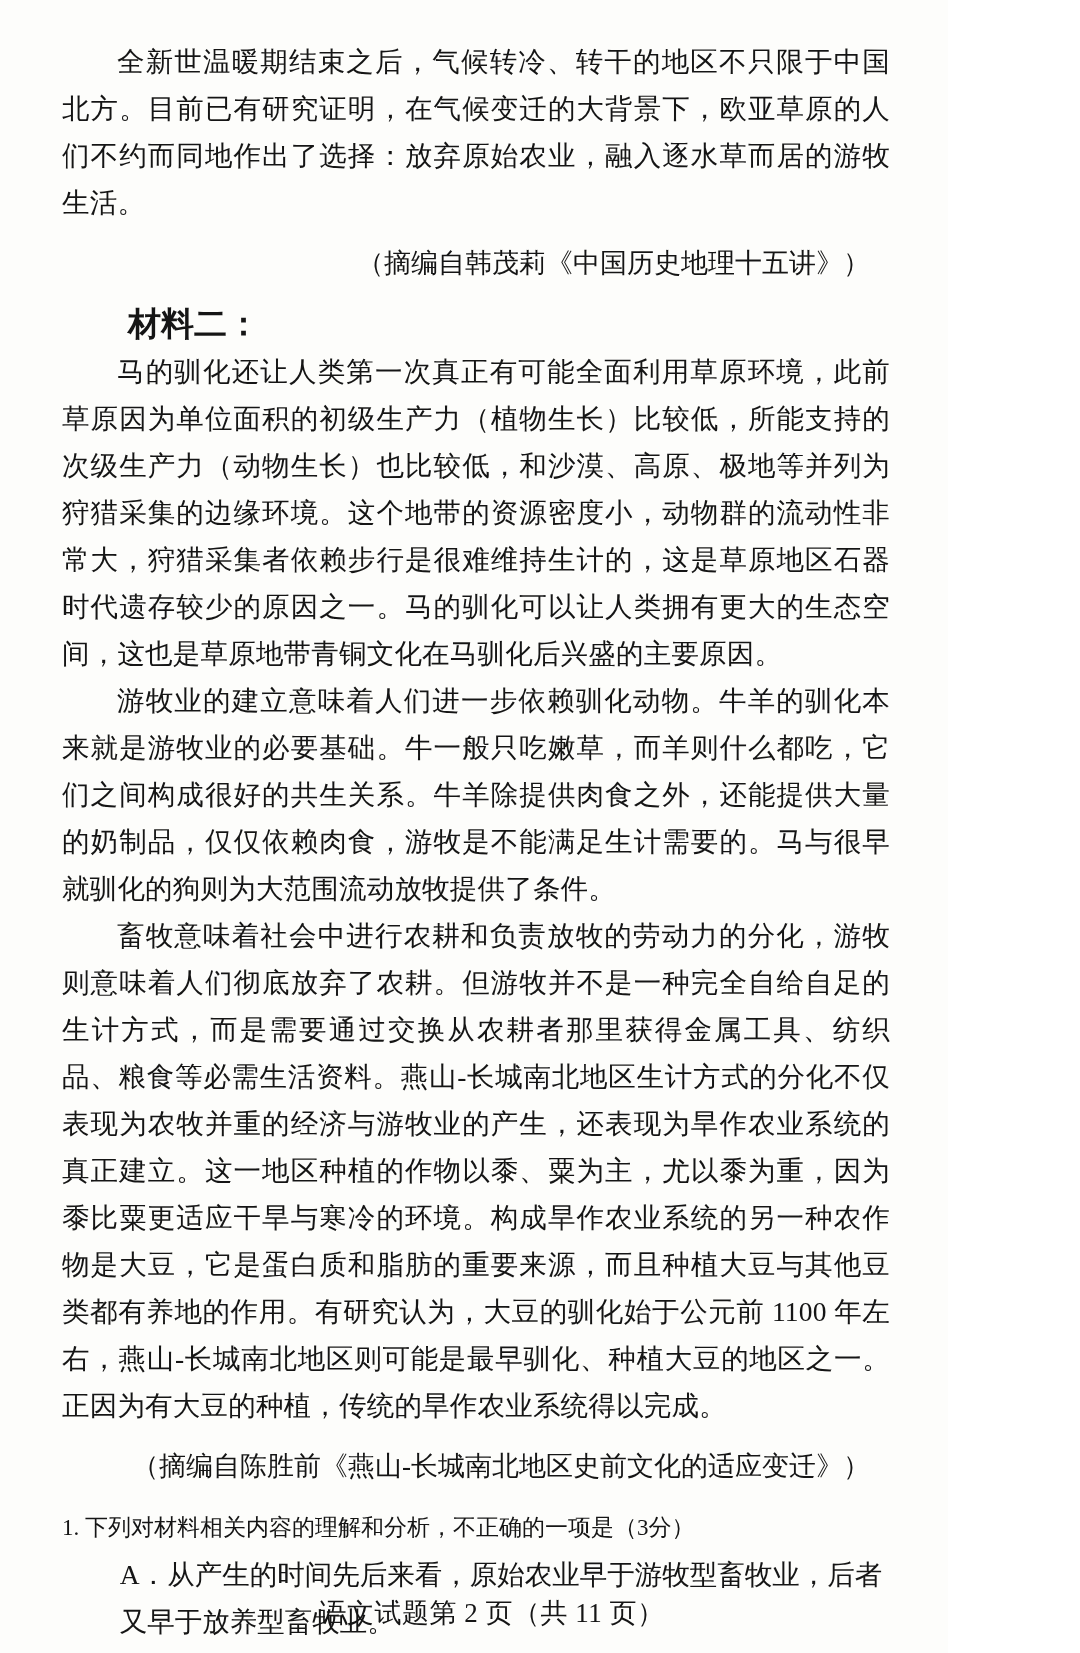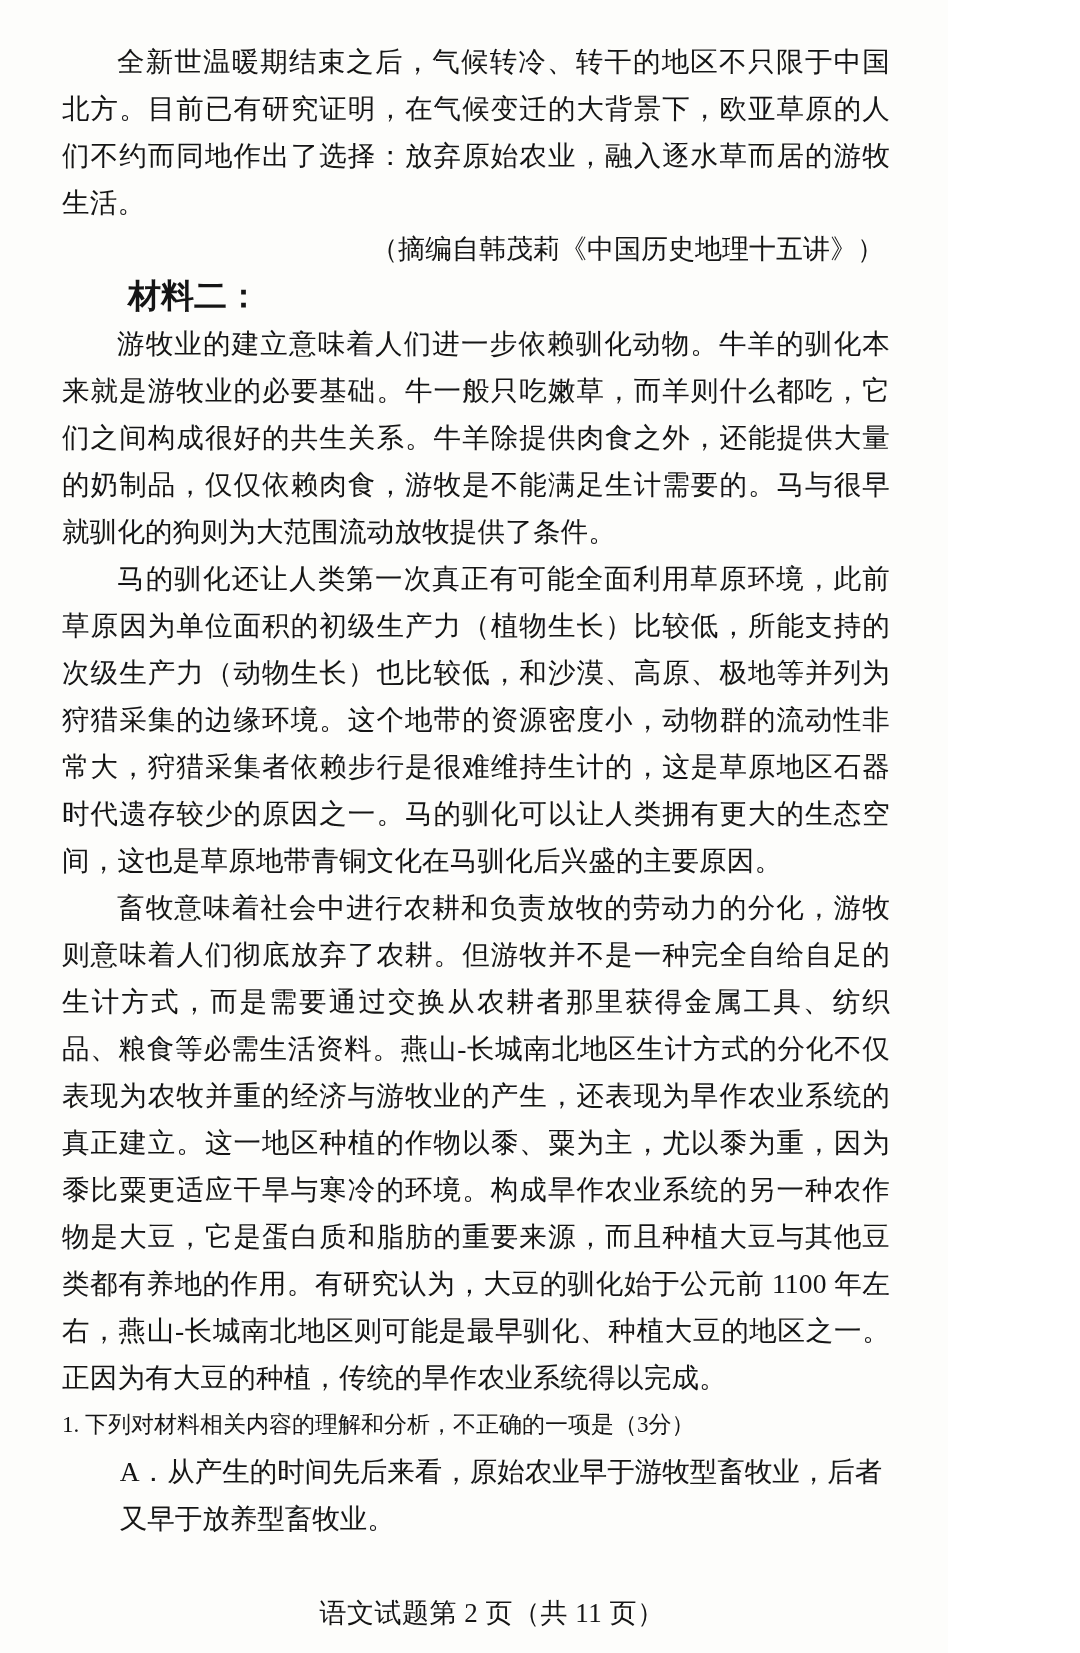--- a/index.html
+++ b/index.html
@@ -39,7 +39,7 @@
     text-align: right;
     font-size: 27px;
     line-height: 47px;
-    margin: 0;
+    margin: 14px;
     padding-right: 6px;
   }
   .label-bold {

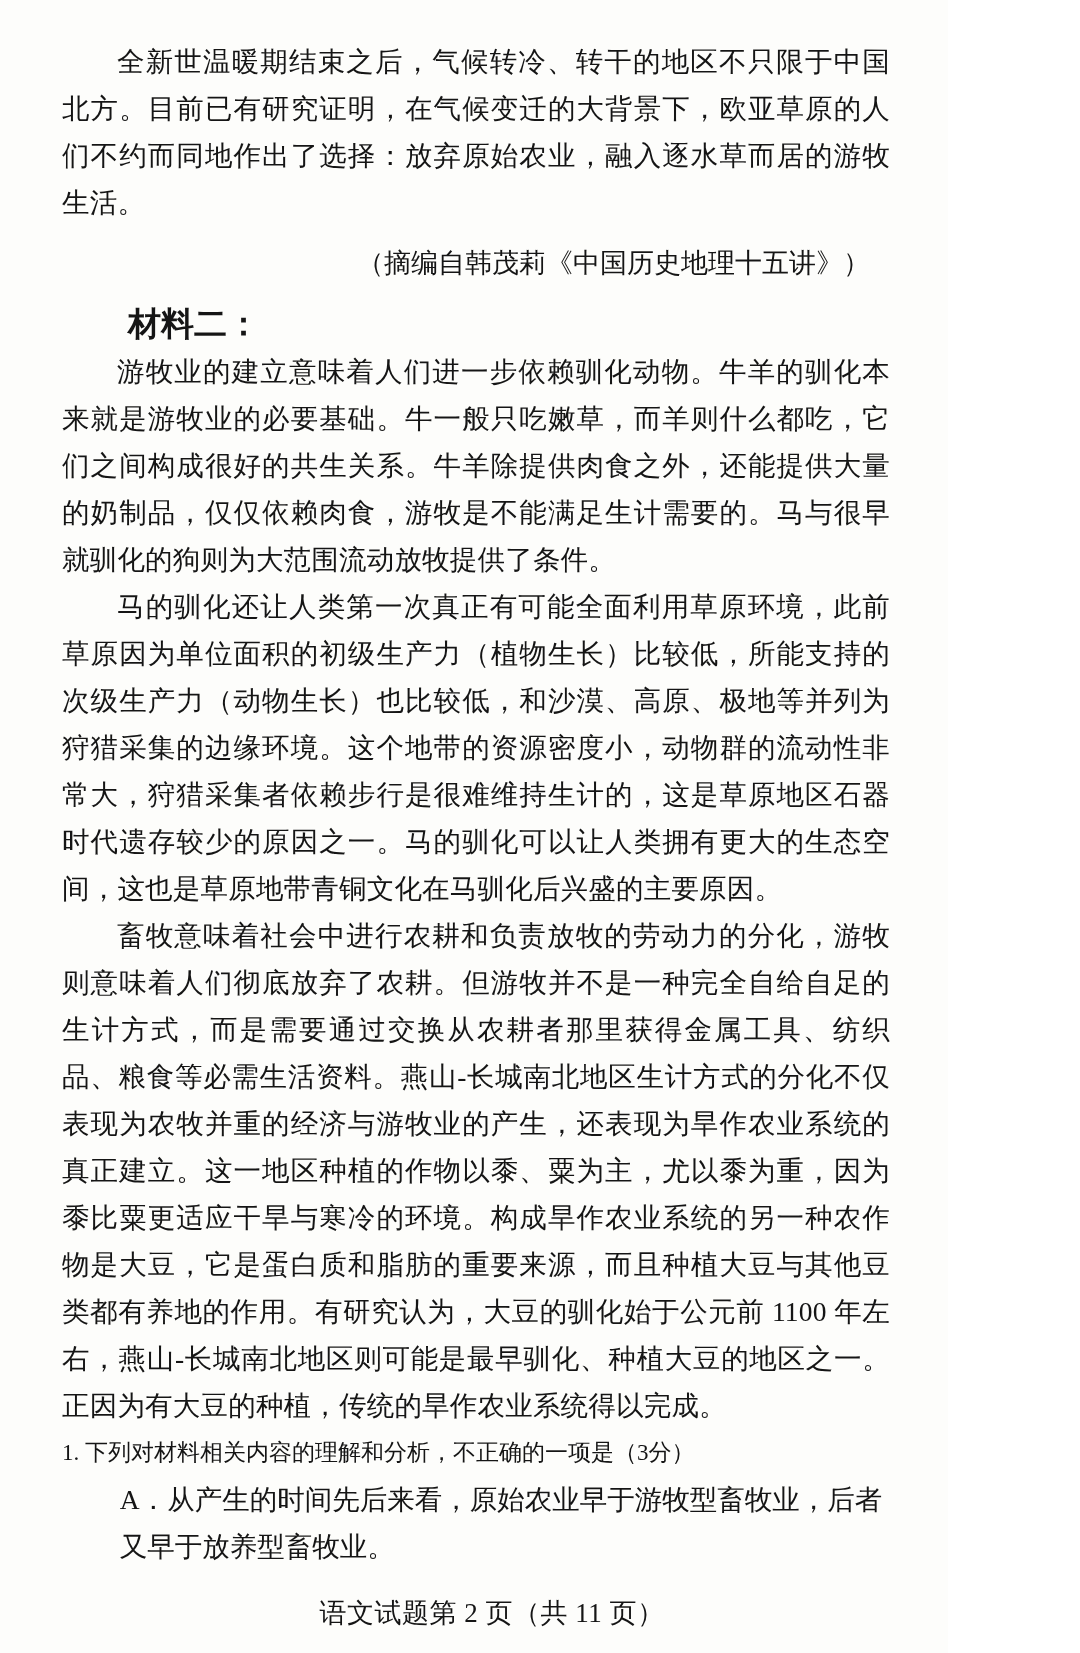--- a/index.html
+++ b/index.html
@@ -88,9 +88,9 @@
   <p class="label-bold">材料二：</p>
 
 
+  <p class="para indent2">马的驯化还让人类第一次真正有可能全面利用草原环境，此前草原因为单位面积的初级生产力（植物生长）比较低，所能支持的次级生产力（动物生长）也比较低，和沙漠、高原、极地等并列为狩猎采集的边缘环境。这个地带的资源密度小，动物群的流动性非常大，狩猎采集者依赖步行是很难维持生计的，这是草原地区石器时代遗存较少的原因之一。马的驯化可以让人类拥有更大的生态空间，这也是草原地带青铜文化在马驯化后兴盛的主要原因。</p>
+
   <p class="para indent2">游牧业的建立意味着人们进一步依赖驯化动物。牛羊的驯化本来就是游牧业的必要基础。牛一般只吃嫩草，而羊则什么都吃，它们之间构成很好的共生关系。牛羊除提供肉食之外，还能提供大量的奶制品，仅仅依赖肉食，游牧是不能满足生计需要的。马与很早就驯化的狗则为大范围流动放牧提供了条件。</p>
-
-  <p class="para indent2">马的驯化还让人类第一次真正有可能全面利用草原环境，此前草原因为单位面积的初级生产力（植物生长）比较低，所能支持的次级生产力（动物生长）也比较低，和沙漠、高原、极地等并列为狩猎采集的边缘环境。这个地带的资源密度小，动物群的流动性非常大，狩猎采集者依赖步行是很难维持生计的，这是草原地区石器时代遗存较少的原因之一。马的驯化可以让人类拥有更大的生态空间，这也是草原地带青铜文化在马驯化后兴盛的主要原因。</p>
 
   <p class="para indent2">畜牧意味着社会中进行农耕和负责放牧的劳动力的分化，游牧则意味着人们彻底放弃了农耕。但游牧并不是一种完全自给自足的生计方式，而是需要通过交换从农耕者那里获得金属工具、纺织品、粮食等必需生活资料。燕山-长城南北地区生计方式的分化不仅表现为农牧并重的经济与游牧业的产生，还表现为旱作农业系统的真正建立。这一地区种植的作物以黍、粟为主，尤以黍为重，因为黍比粟更适应干旱与寒冷的环境。构成旱作农业系统的另一种农作物是大豆，它是蛋白质和脂肪的重要来源，而且种植大豆与其他豆类都有养地的作用。有研究认为，大豆的驯化始于公元前 1100 年左右，燕山-长城南北地区则可能是最早驯化、种植大豆的地区之一。正因为有大豆的种植，传统的旱作农业系统得以完成。</p>
 

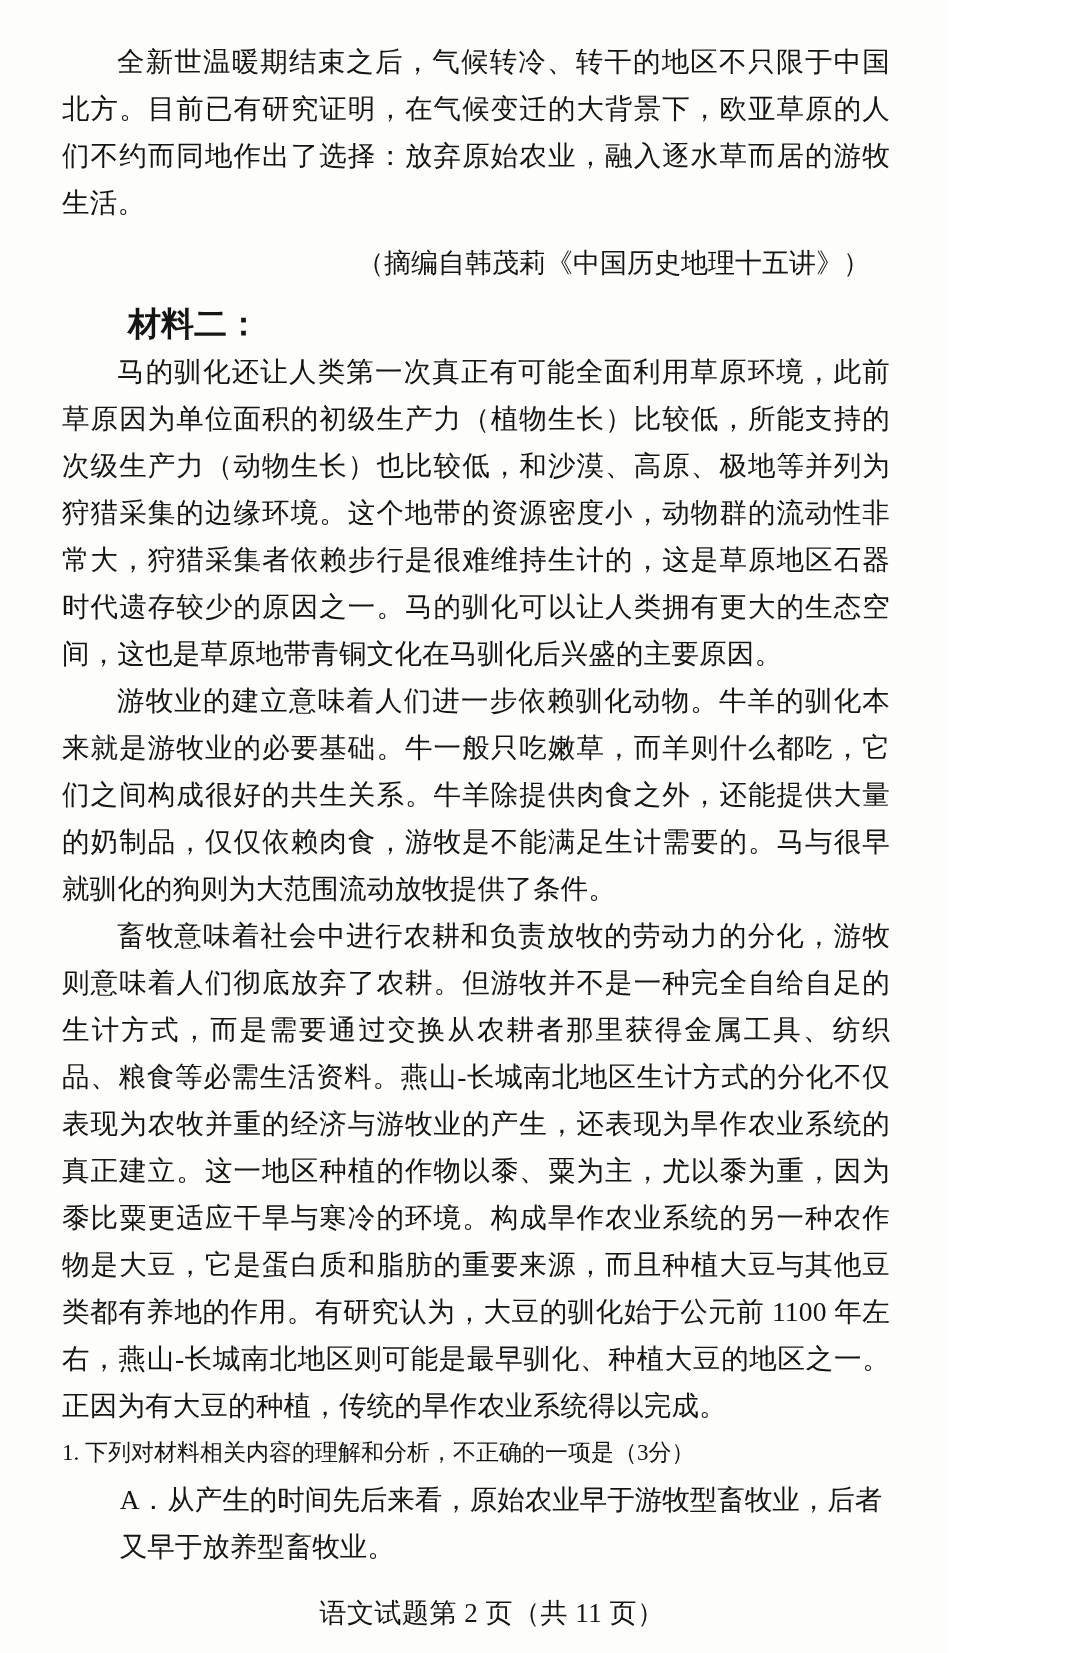--- a/index.html
+++ b/index.html
@@ -94,6 +94,7 @@
 
   <p class="para indent2">畜牧意味着社会中进行农耕和负责放牧的劳动力的分化，游牧则意味着人们彻底放弃了农耕。但游牧并不是一种完全自给自足的生计方式，而是需要通过交换从农耕者那里获得金属工具、纺织品、粮食等必需生活资料。燕山-长城南北地区生计方式的分化不仅表现为农牧并重的经济与游牧业的产生，还表现为旱作农业系统的真正建立。这一地区种植的作物以黍、粟为主，尤以黍为重，因为黍比粟更适应干旱与寒冷的环境。构成旱作农业系统的另一种农作物是大豆，它是蛋白质和脂肪的重要来源，而且种植大豆与其他豆类都有养地的作用。有研究认为，大豆的驯化始于公元前 1100 年左右，燕山-长城南北地区则可能是最早驯化、种植大豆的地区之一。正因为有大豆的种植，传统的旱作农业系统得以完成。</p>
 
+  <p class="right">（摘编自陈胜前《燕山-长城南北地区史前文化的适应变迁》）</p>
 
   <p class="q-stem">
     <span>1.</span>

